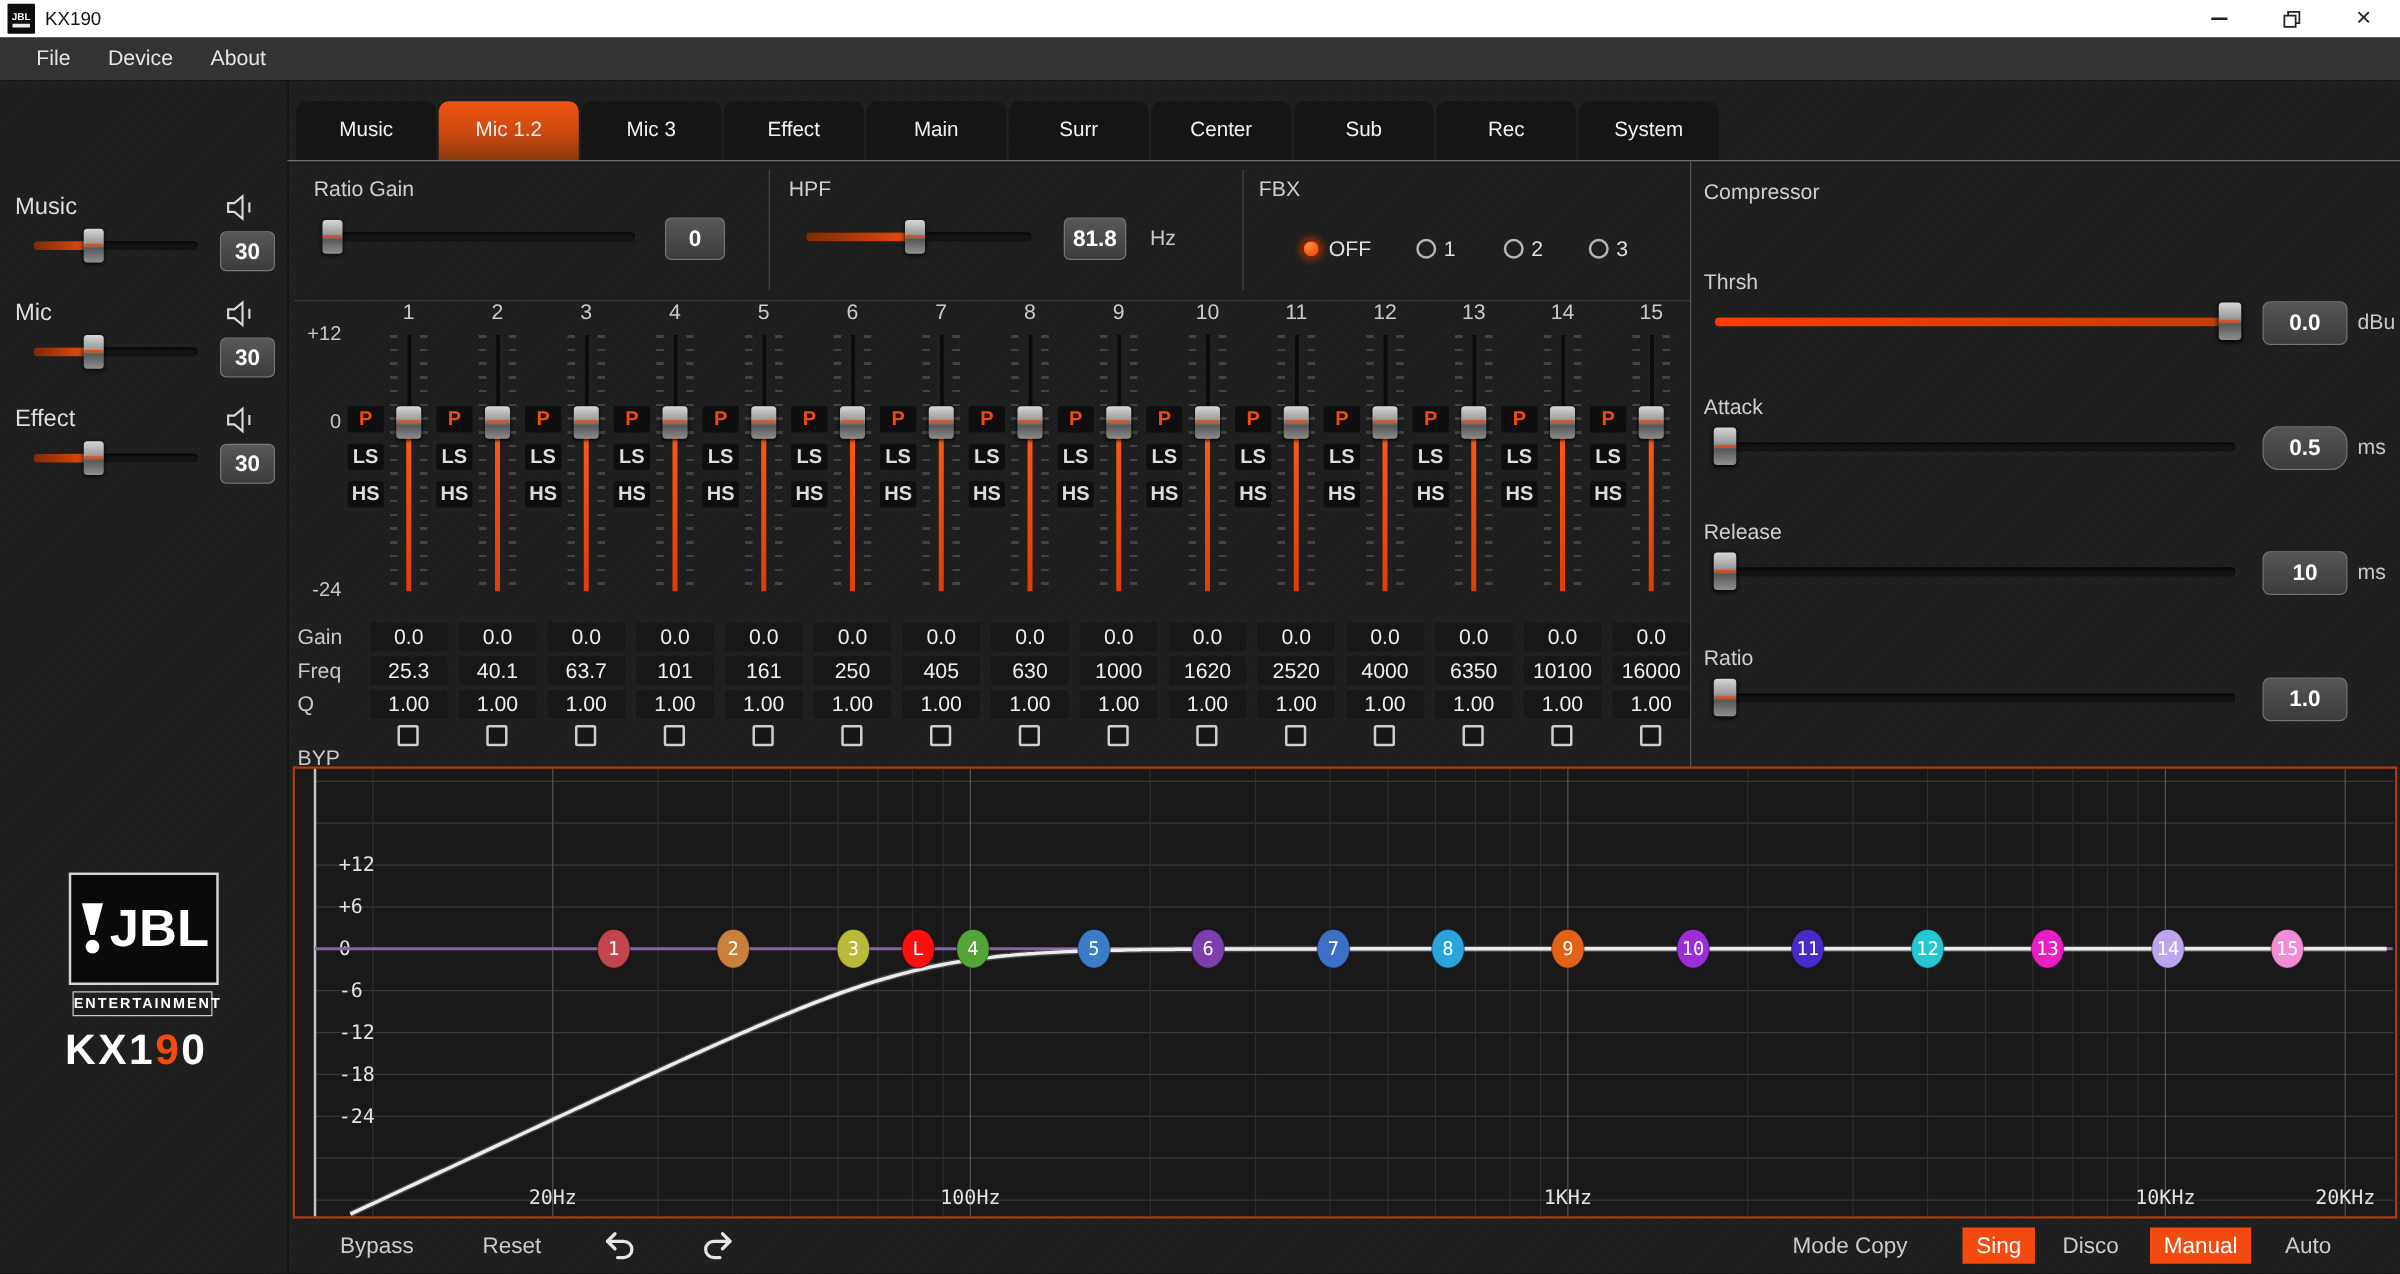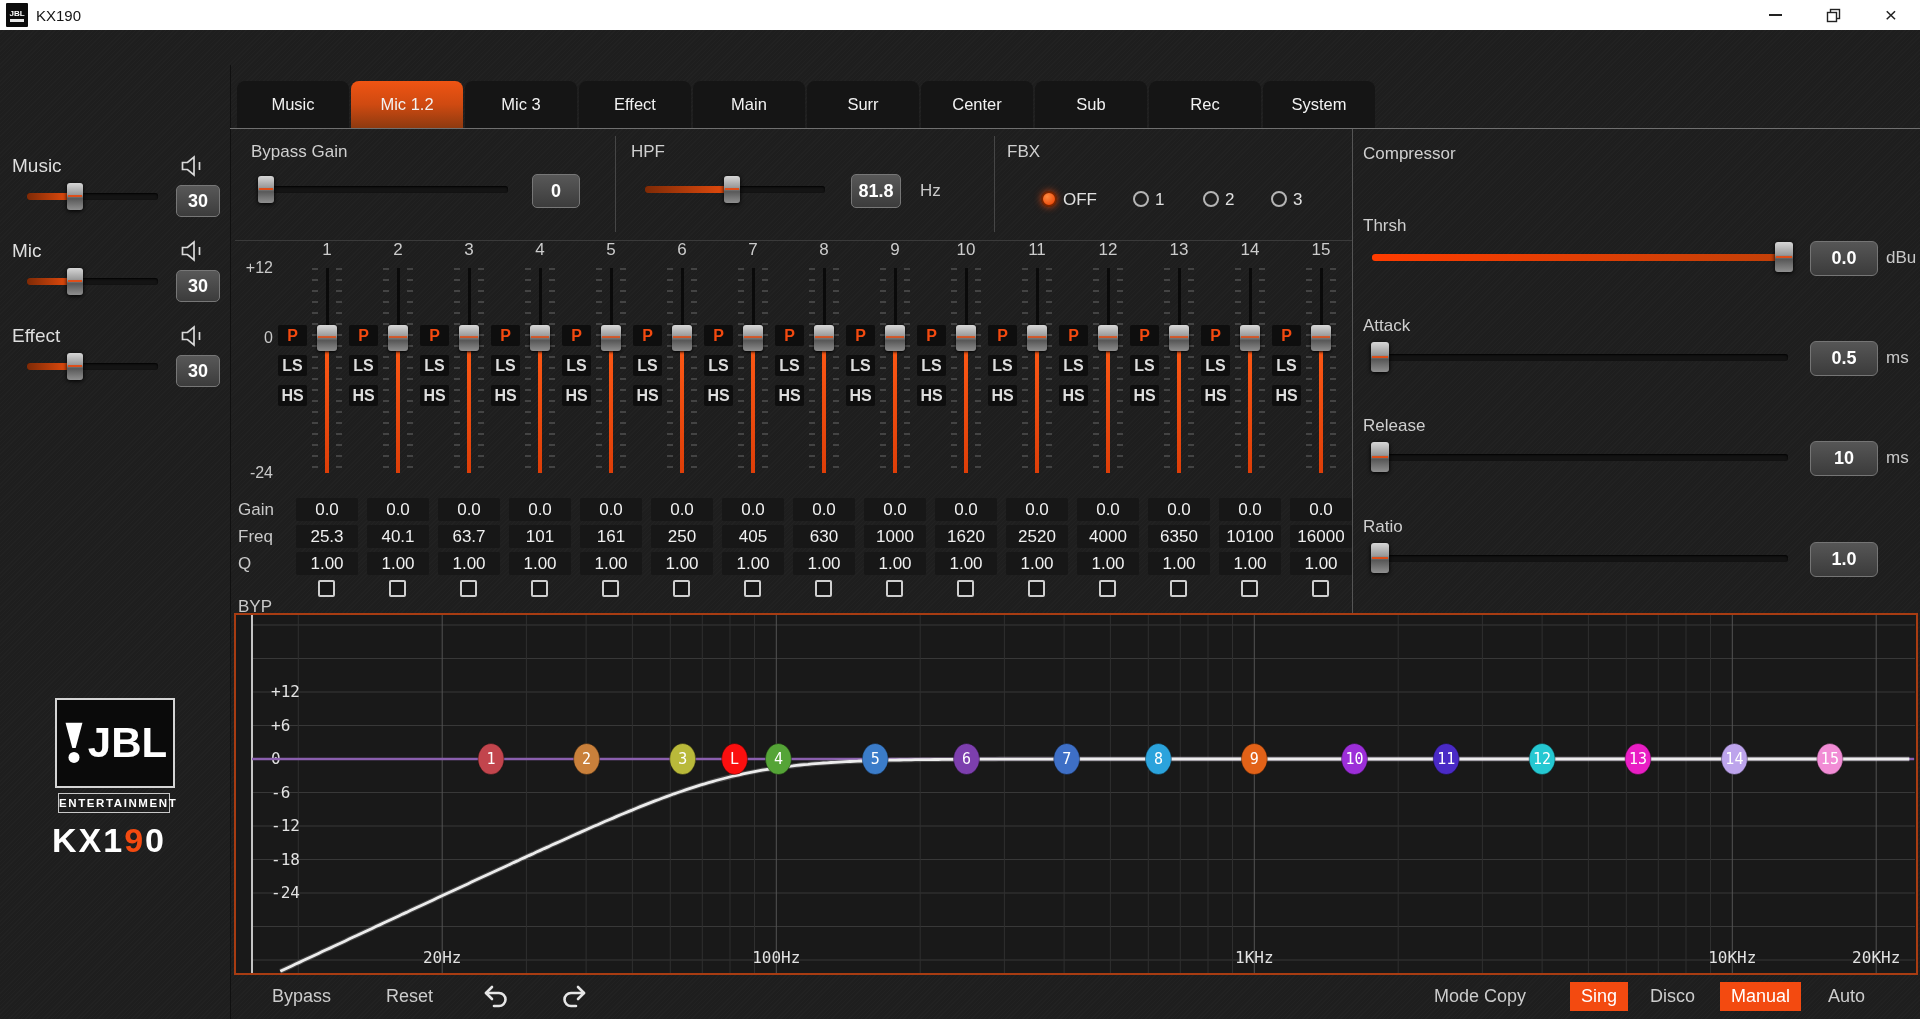--- a/index.html
+++ b/index.html
@@ -99,6 +99,11 @@
     </div>
   </div>
 
+  <div class="menubar" id="menubar">
+      <div class="menu-item">File</div>
+      <div class="menu-item">Device</div>
+      <div class="menu-item">About</div>
+    </div>
 
   <div class="sidebar" id="sidebar">
     <div class="abs" style="left:48px;top:633px;width:134px;height:170px;">

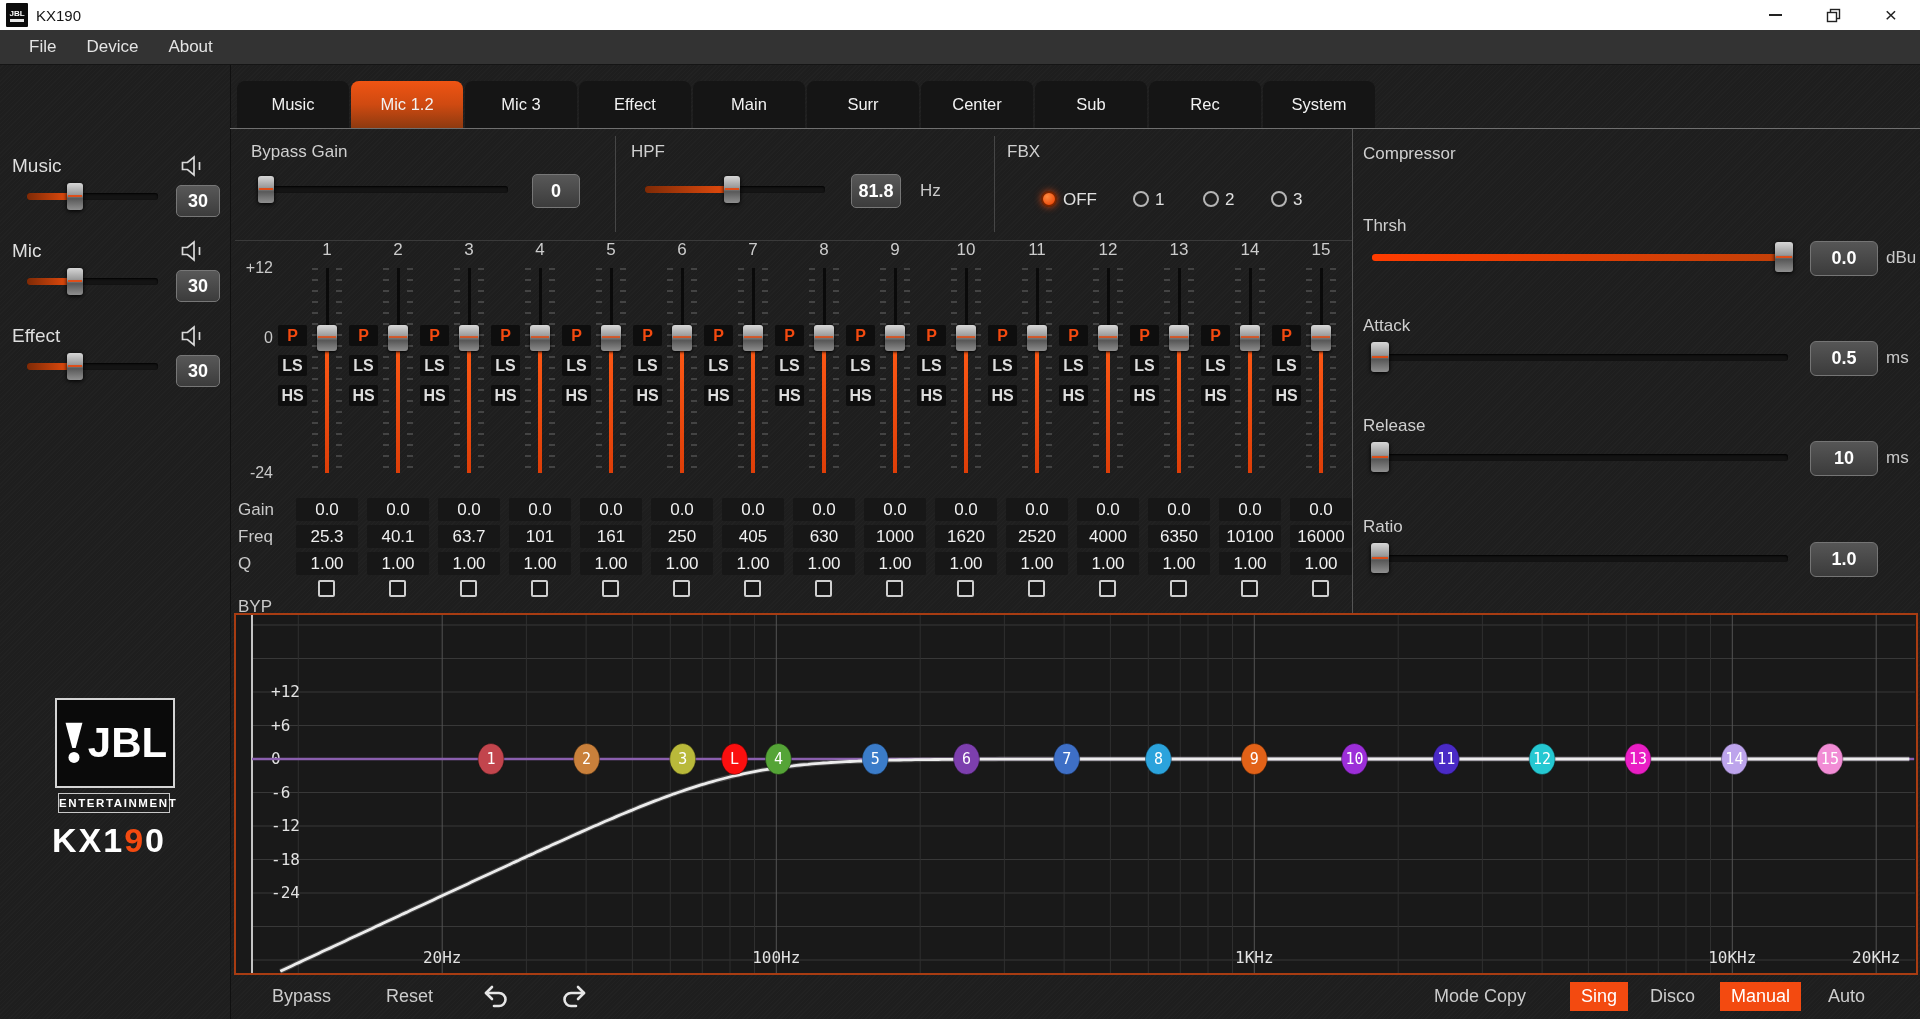--- a/index.html
+++ b/index.html
@@ -170,7 +170,7 @@
   <div class="hline" style="left:230px;top:128px;width:1690px;background:#6f6f6f;"></div>
 
   <div class="abs" id="panel-row" style="left:235px;top:128px;width:1118px;height:112px;">
-    <div class="sec-label" style="left:16px;top:14px;">Bypass Gain</div>
+    <div class="sec-label" style="left:16px;top:14px;">Ratio Gain</div>
     <div class="h-track" style="left:27px;top:58px;width:246px;"></div>
     <div class="h-handle" style="left:23px;top:48px;"></div>
     <div class="val-box abs" style="left:297px;top:46px;width:46px;height:32px;">0</div>

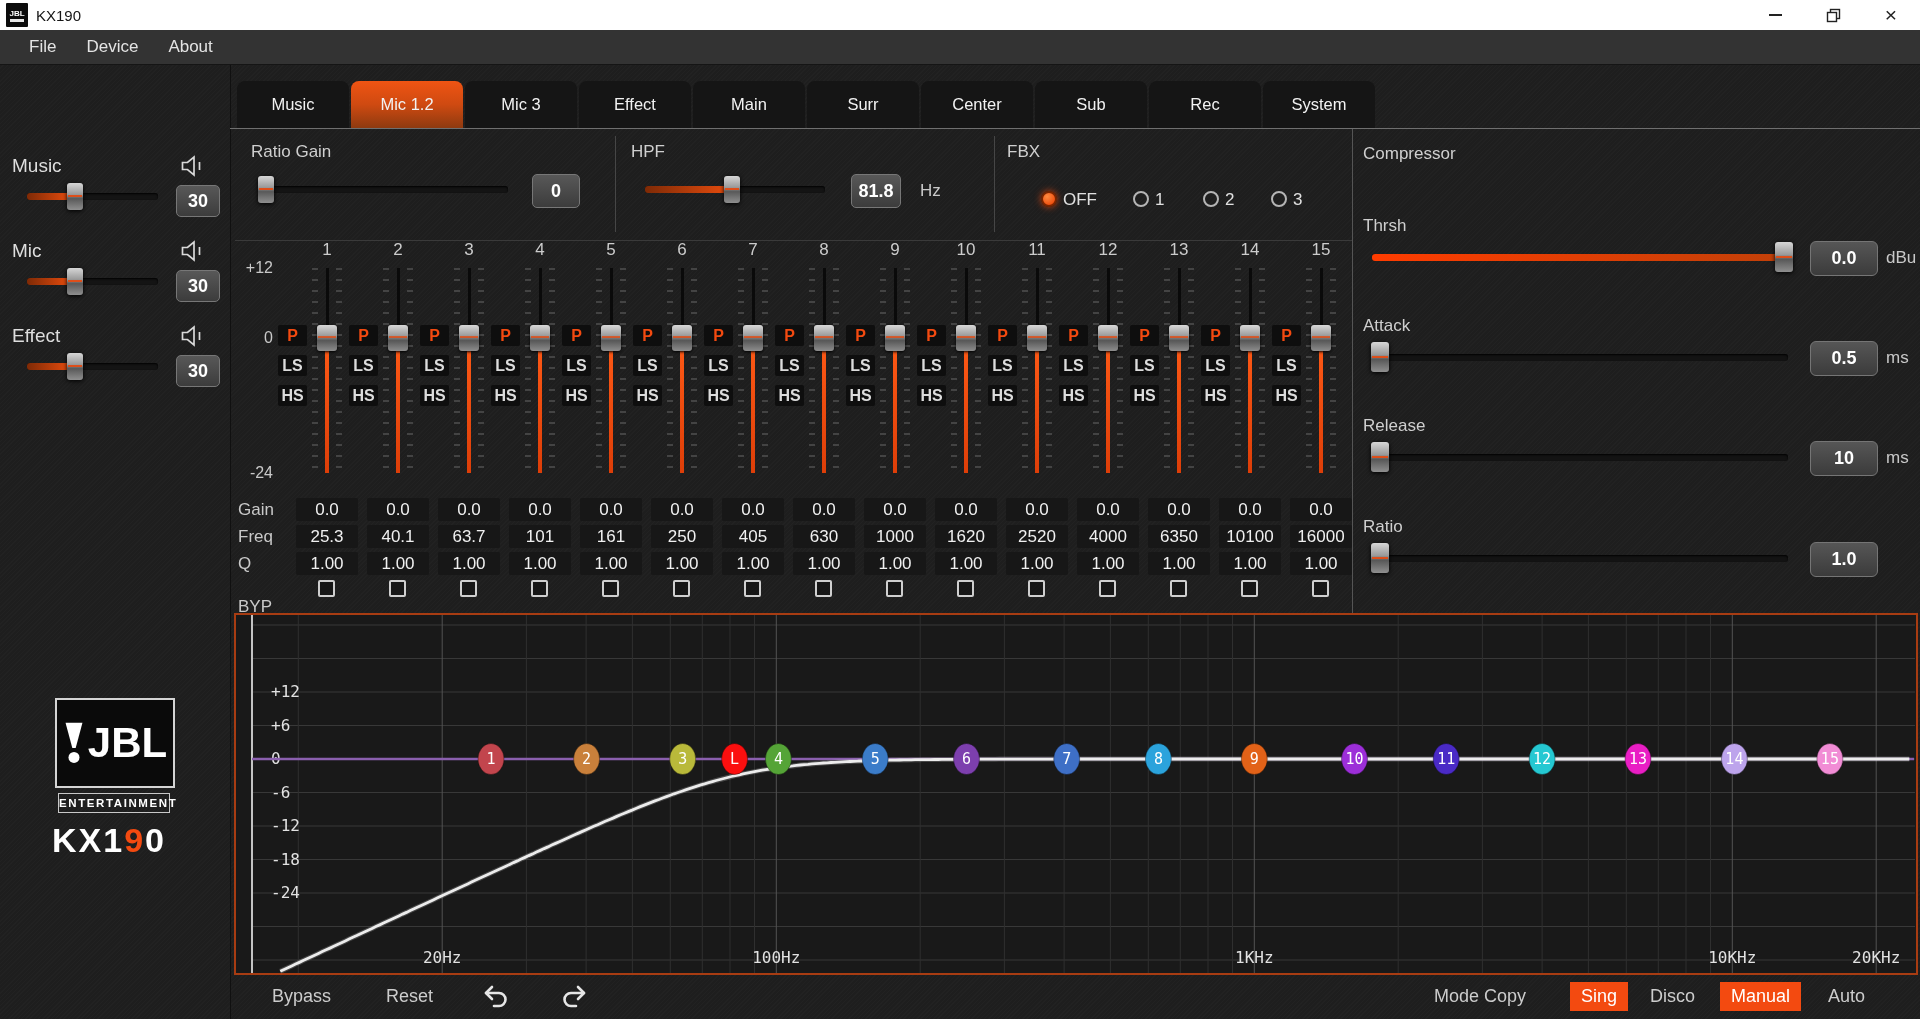--- a/index.html
+++ b/index.html
@@ -415,7 +415,7 @@
       <div class="sec-label" style="left: 10px; top: 188px;">Attack</div>
       <div class="c-track" style="left: 19px; top: 226px; width: 416px;"></div>
       <div class="c-handle" style="left: 18px; top: 214px;"></div>
-      <div class="c-box" style="left: 457px; top: 213px;">0.5</div>
+      <div class="c-box" style="left: 457px; top: 213px; border-radius: 13px;">0.5</div>
       <div class="unit-label" style="left: 533px; top: 220px;">ms</div>
       <div class="sec-label" style="left: 10px; top: 288px;">Release</div>
       <div class="c-track" style="left: 19px; top: 326px; width: 416px;"></div>

